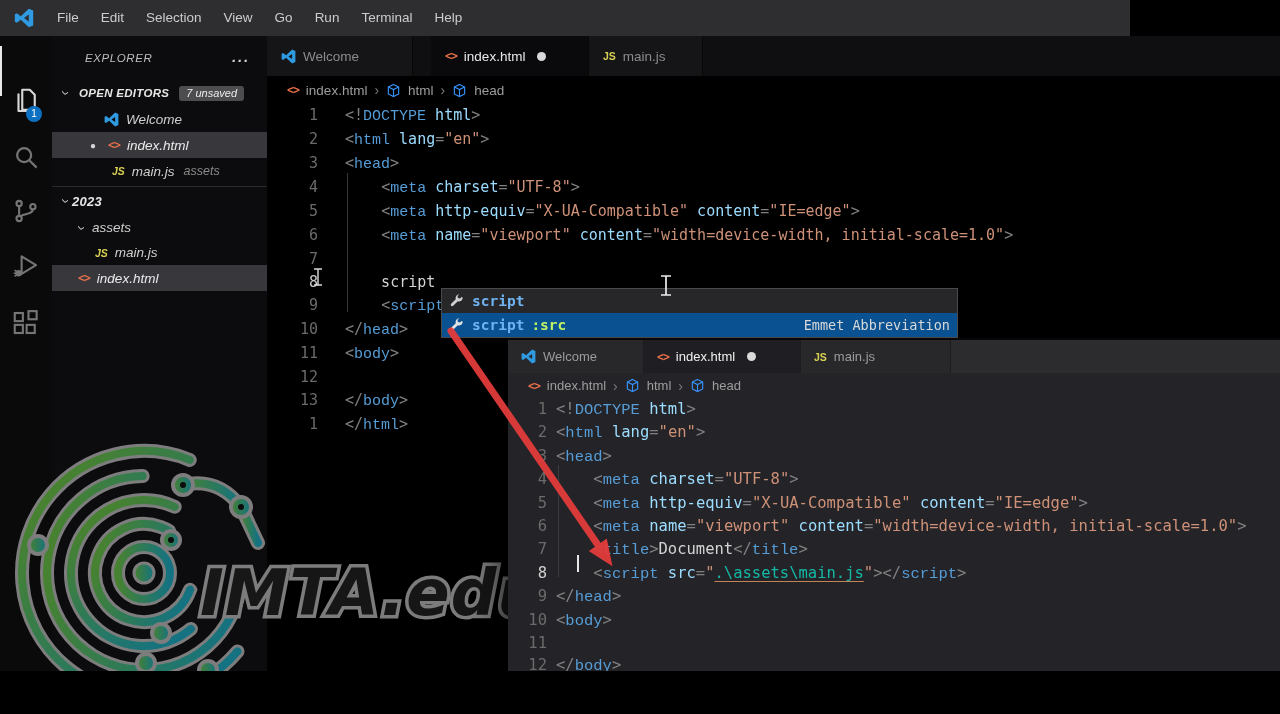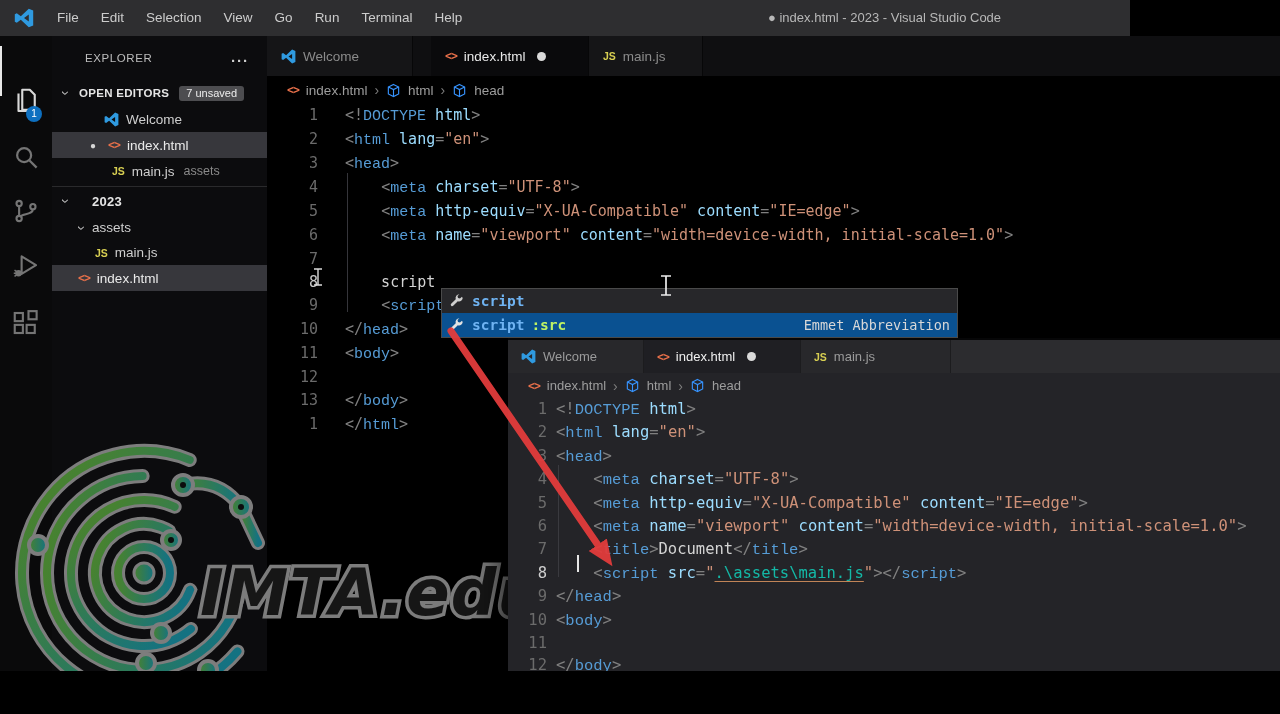--- a/index.html
+++ b/index.html
@@ -108,7 +108,6 @@
     <span class="menu-item">Run</span>
     <span class="menu-item">Terminal</span>
     <span class="menu-item">Help</span>
-    <span class="window-title">● index.html - 2023 - Visual Studio Code</span>
   </div>
 
   <div class="activitybar">

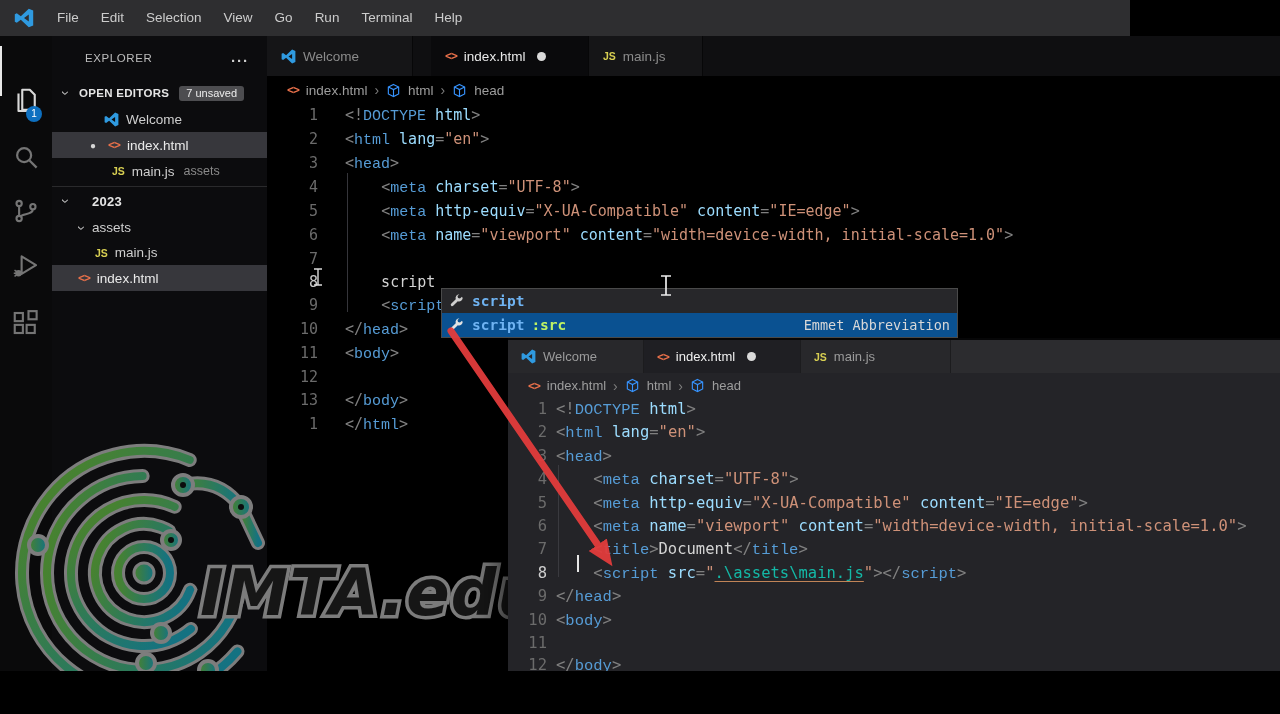--- a/index.html
+++ b/index.html
@@ -24,7 +24,7 @@
 
   
   .sidebar{position:absolute;left:52px;top:36px;width:215px;height:678px;background:#0c0c0e;z-index:2;}
-  .sb-row{position:absolute;left:0;width:215px;height:26px;display:flex;align-items:center;box-sizing:border-box;}
+  .sb-row{position:absolute;left:0;width:215px;height:26px;display:flex;align-items:center;box-sizing:border-box;font-style:italic;}
   .sb-row.sel{background:#37373c;}
   .sb-header{top:8px;height:28px;padding-left:33px;color:#bdbdbd;font-size:11.5px;letter-spacing:.6px;}
   .sb-ellipsis{position:absolute;right:18px;top:0;color:#cfcfcf;font-size:15px;letter-spacing:1px;font-weight:bold;}

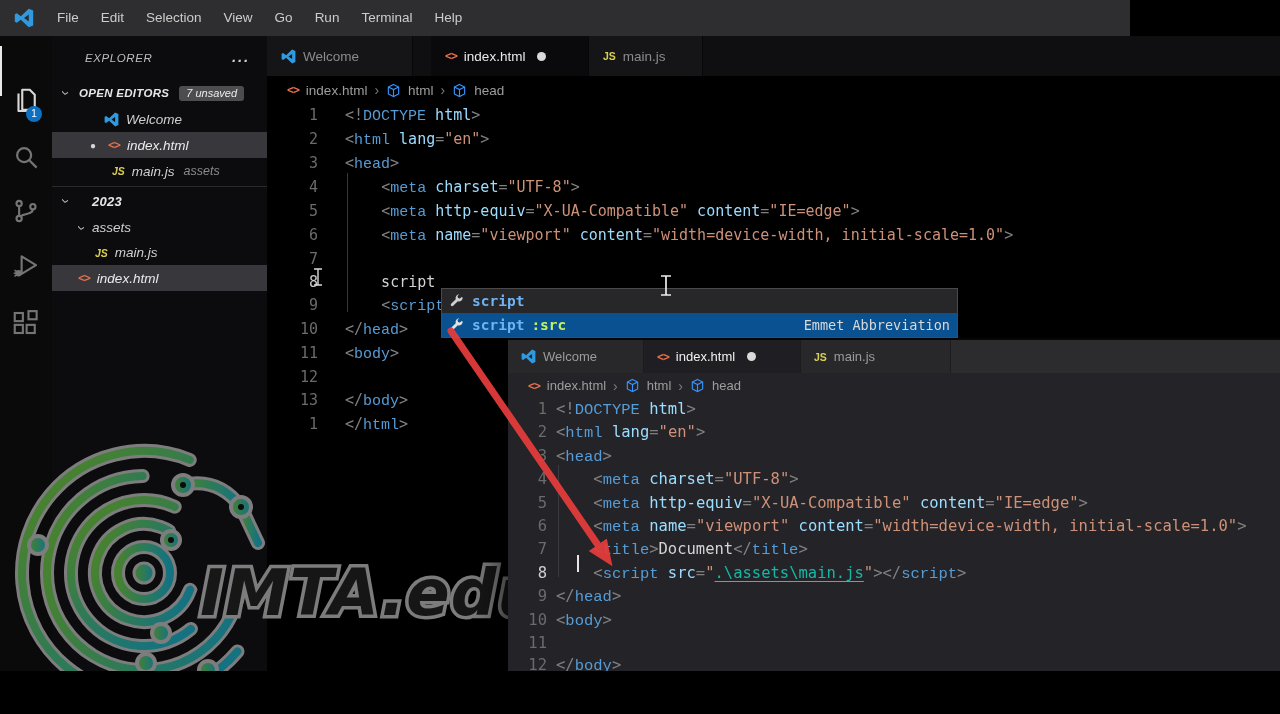--- a/index.html
+++ b/index.html
@@ -179,7 +179,7 @@
     <div class="sb-divider"></div>
     <div class="sb-row" style="top:153px;height:24px">
       <span class="chev" style="margin-left:8px">›</span>
-      <span class="sec-label" style="margin-left:20px;font-size:13px">2023</span>
+      <span class="sec-label" style="margin-left:0;font-size:13px">2023</span>
     </div>
     <div class="sb-row" style="top:179px;height:25px">
       <span class="chev" style="margin-left:24px">›</span>

